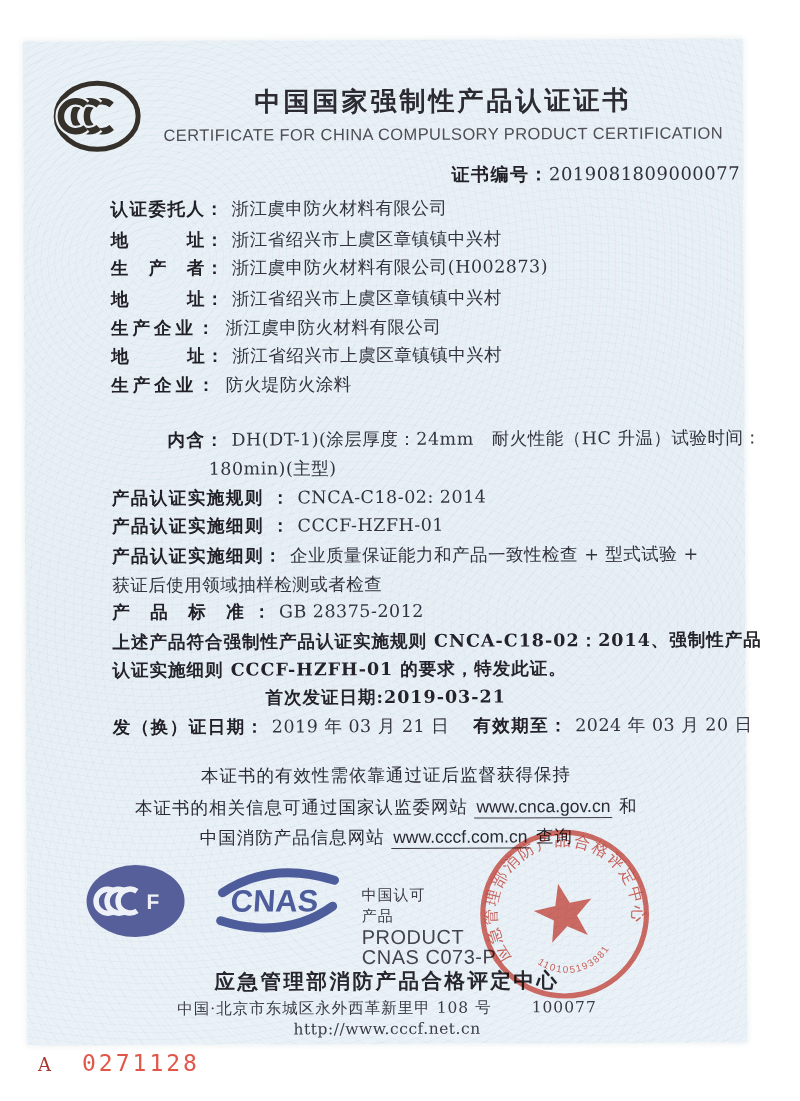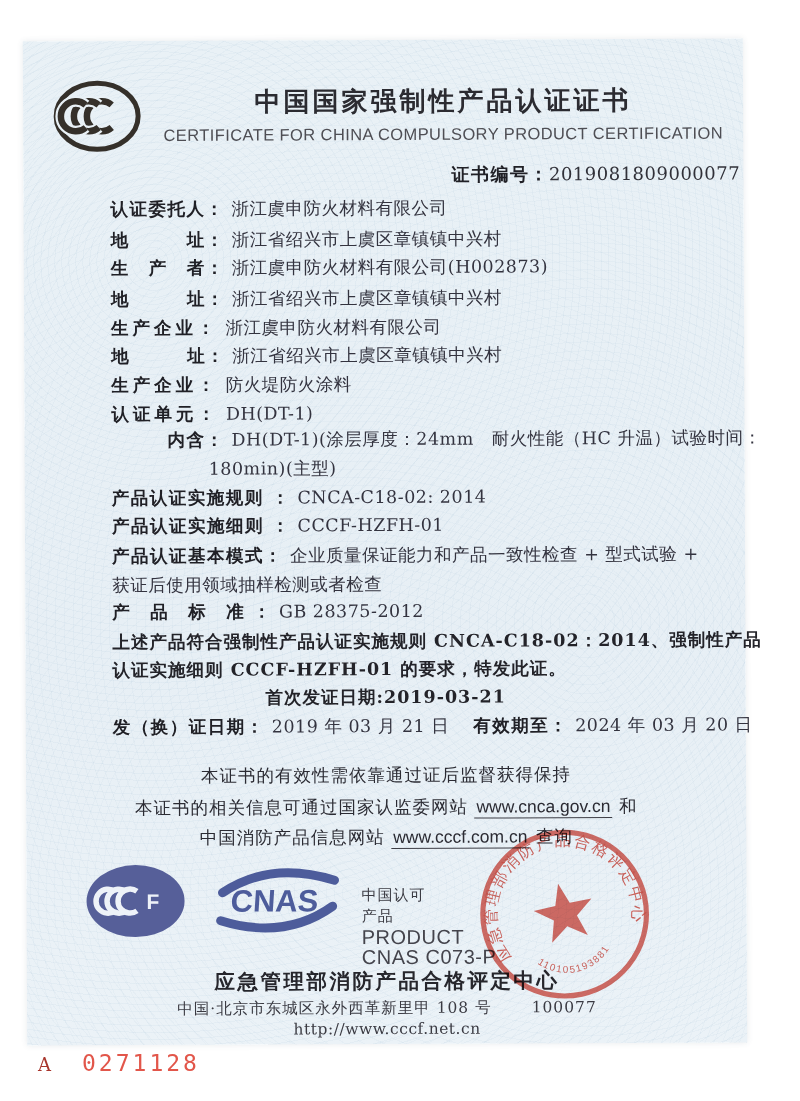--- a/index.html
+++ b/index.html
@@ -96,9 +96,6 @@
     <div class="row" style="top:332px">
       <span class="lbl" style="letter-spacing:4px">生产企业：</span><span class="val">防火堤防火涂料</span>
     </div>
-    <div class="row" style="top:361px">
-      <span class="lbl" style="letter-spacing:4px">认证单元：</span><span class="val">DH(DT-1)</span>
-    </div>
 
     <div class="cont" style="left:143px;top:387px">
       <span class="lbl">内含：</span><span class="val">DH(DT-1)(涂层厚度：24mm　耐火性能（HC 升温）试验时间：</span>

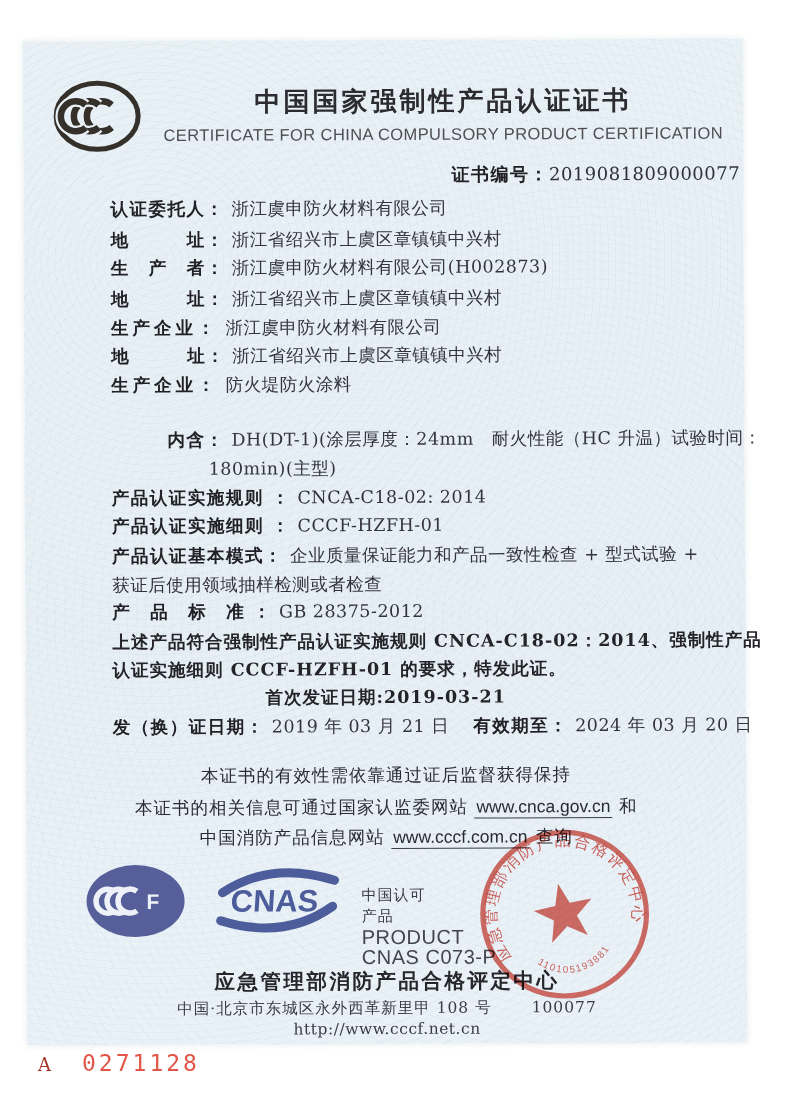--- a/index.html
+++ b/index.html
@@ -109,7 +109,7 @@
       <span class="lbl">产品认证实施细则 ：</span><span class="val">CCCF-HZFH-01</span>
     </div>
     <div class="row" style="top:503px">
-      <span class="lbl">产品认证基本模式：</span><span class="val">企业质量保证能力和产品一致性检查 + 型式试验 +</span>
+      <span class="lbl">产品认证实施细则：</span><span class="val">企业质量保证能力和产品一致性检查 + 型式试验 +</span>
     </div>
     <div class="cont" style="left:87px;top:532px">获证后使用领域抽样检测或者检查</div>
     <div class="row" style="top:559px">

